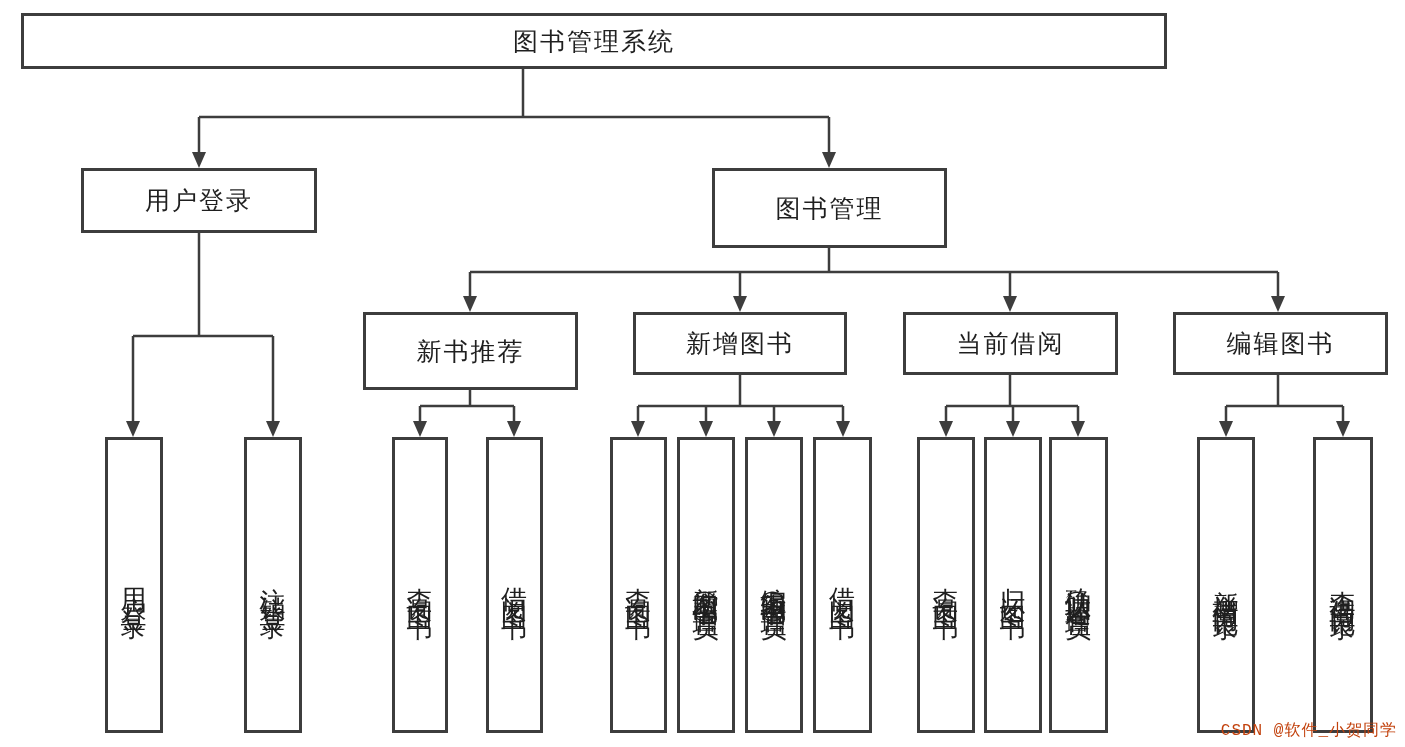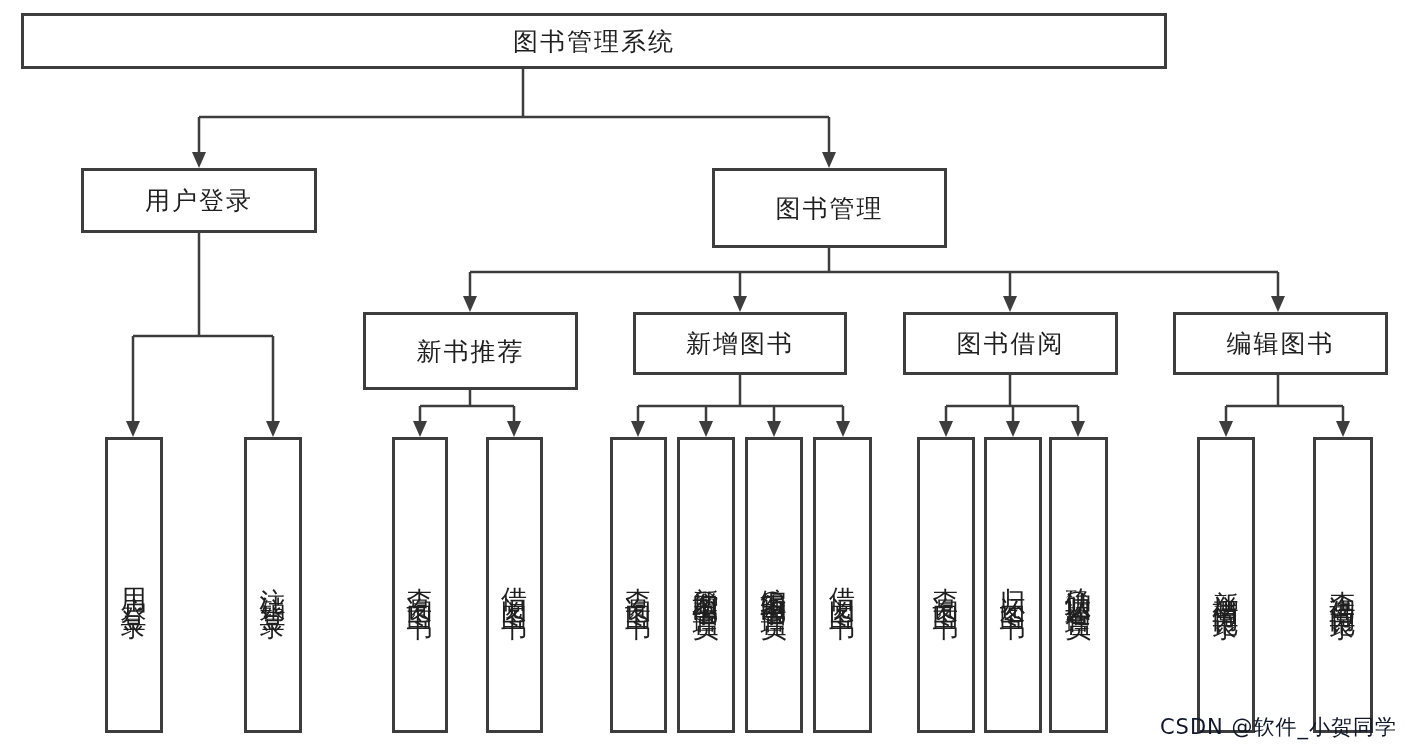--- a/index.html
+++ b/index.html
@@ -68,7 +68,7 @@
     <span class="hlabel">新增图书</span>
   </div>
   <div class="node" style="left:903px;top:312px;width:215px;height:63px">
-    <span class="hlabel">图书借阅</span>
+    <span class="hlabel">当前借阅</span>
   </div>
   <div class="node" style="left:1173px;top:312px;width:215px;height:63px">
     <span class="hlabel">编辑图书</span>

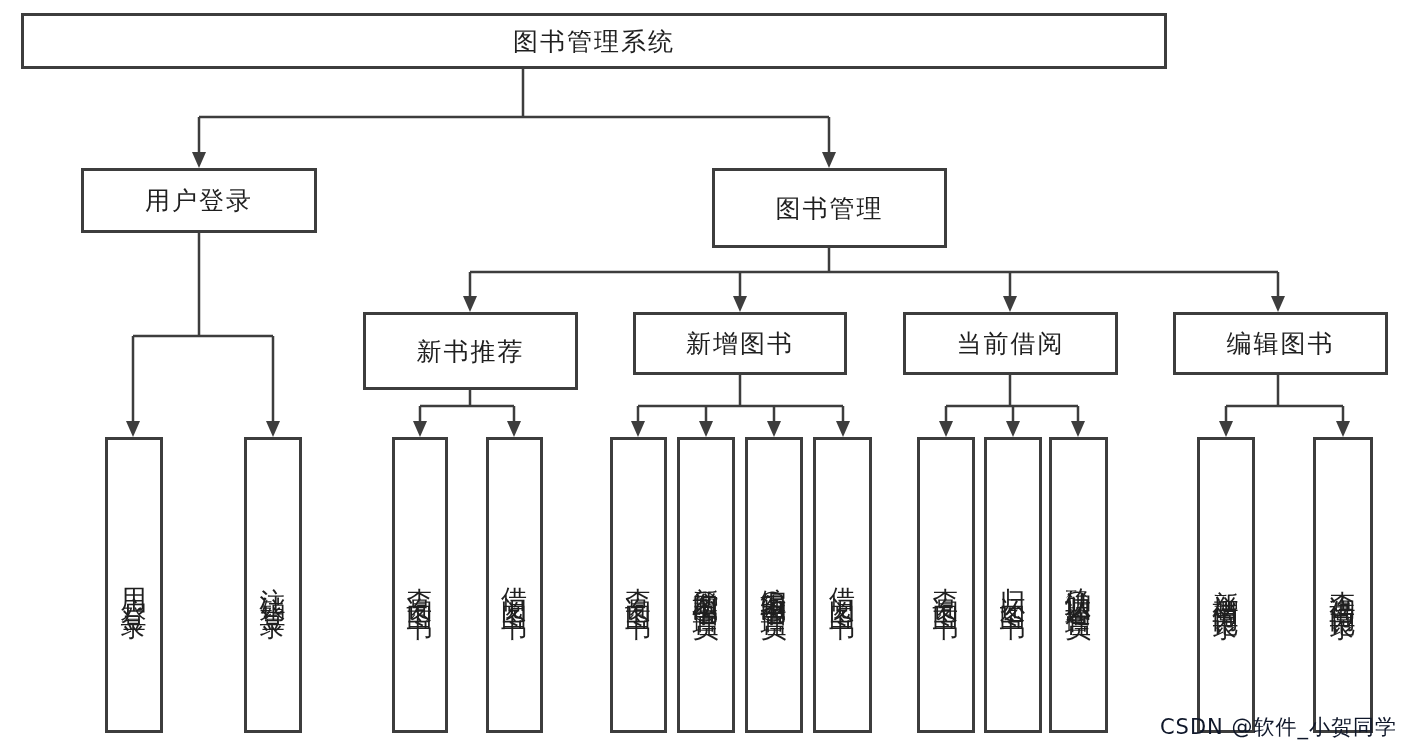--- a/index.html
+++ b/index.html
@@ -23,7 +23,7 @@
   .leaf.long span{letter-spacing:4px;}
   .watermark{
     position:absolute;right:8px;bottom:6px;z-index:5;
-    font-size:21px;color:#0f172a;letter-spacing:1px;white-space:nowrap;
+    font-size:16px;color:#c2410c;letter-spacing:1px;white-space:nowrap;font-family:Liberation Mono, monospace;
   }
 </style>
 </head>

